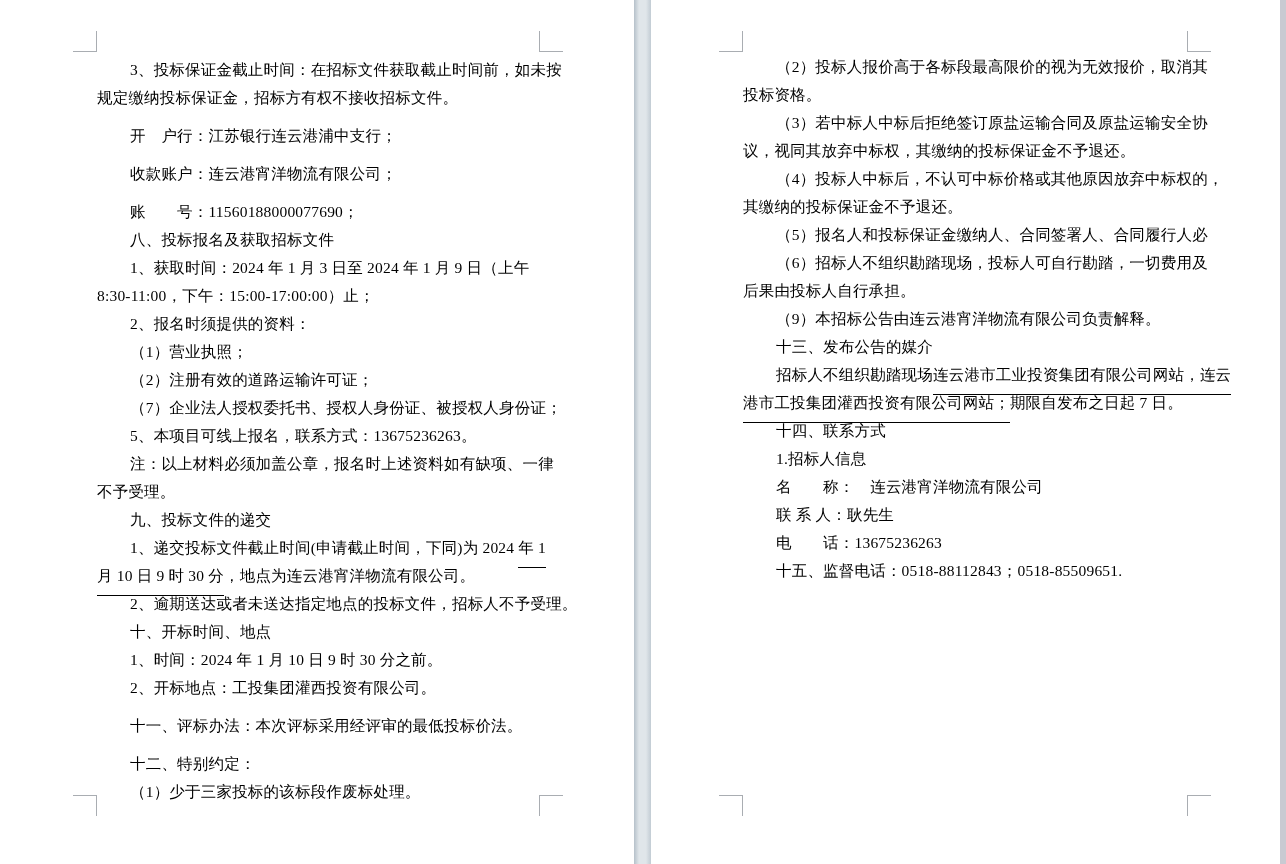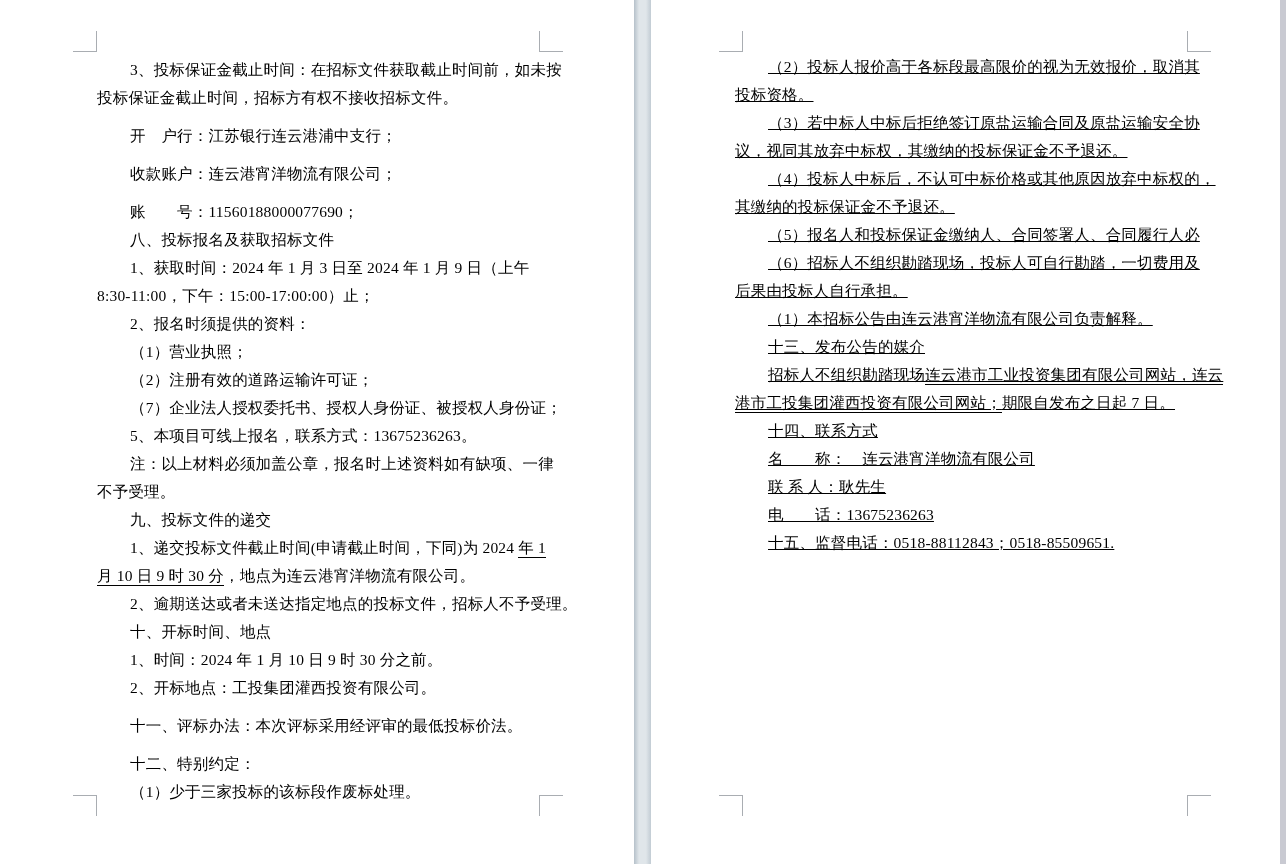--- a/index.html
+++ b/index.html
@@ -45,7 +45,7 @@
     letter-spacing: 0.2px;
   }
   .page-1 .text-area { left: 97px; top: 56px; }
-  .page-2 .text-area { left: 84px; top: 53px; text-decoration: underline; }
+  .page-2 .text-area { left: 92px; top: 53px; }
   .line { white-space: nowrap; height: 28px; }
   .line.i2 { padding-left: 33px; }
   .line.sp { margin-top: 5px; height: 33px; padding-top: 5px; }

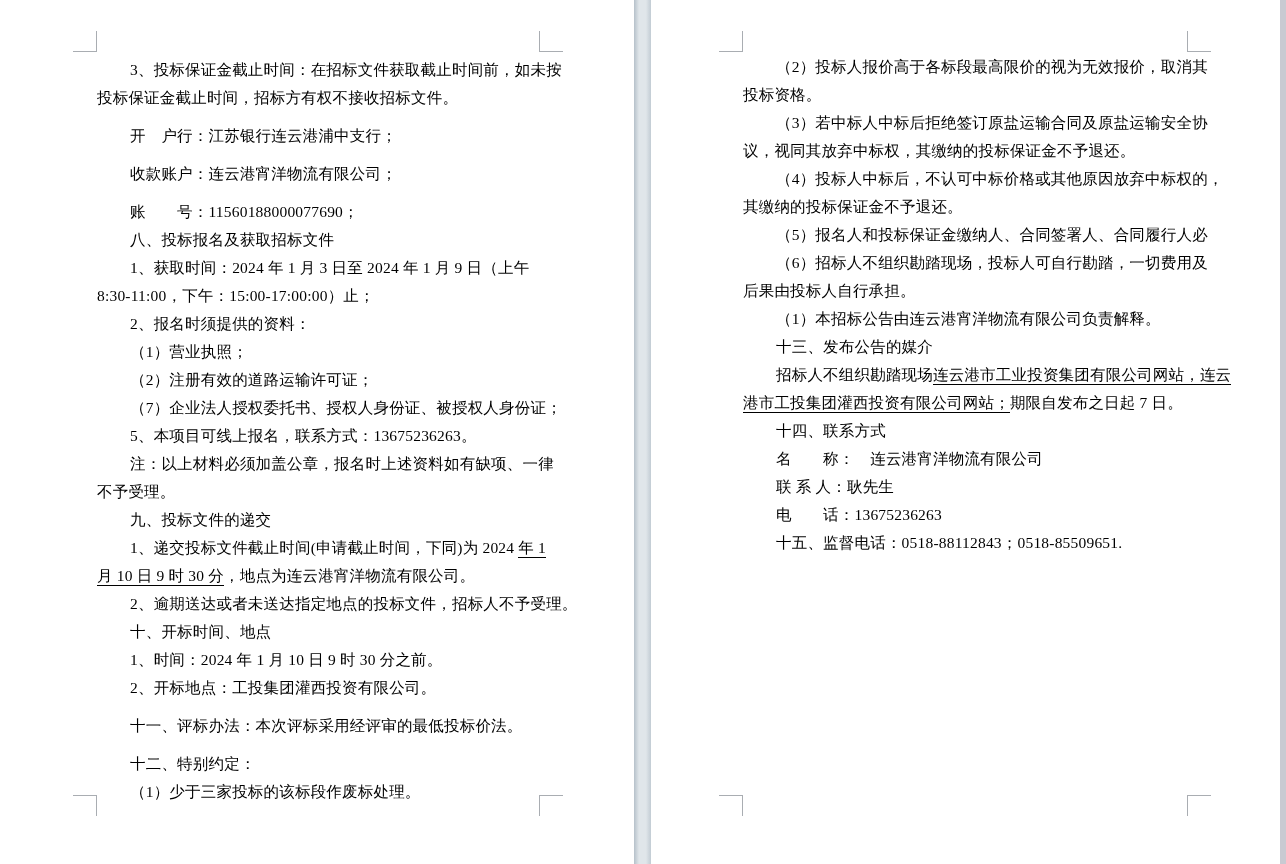--- a/index.html
+++ b/index.html
@@ -81,7 +81,7 @@
     <div class="cm cm-br"></div>
     <div class="text-area">
         <div class="line i2"><span>3、投标保证金截止时间：在招标文件获取截止时间前，如未按</span></div>
-        <div class="line i0"><span>投标保证金截止时间，招标方有权不接收招标文件。</span></div>
+        <div class="line i0"><span>规定缴纳投标保证金，招标方有权不接收招标文件。</span></div>
         <div class="line i2 sp"><span>开　户行：江苏银行连云港浦中支行；</span></div>
         <div class="line i2 sp"><span>收款账户：连云港宵洋物流有限公司；</span></div>
         <div class="line i2 sp"><span>账　　号：11560188000077690；</span></div>

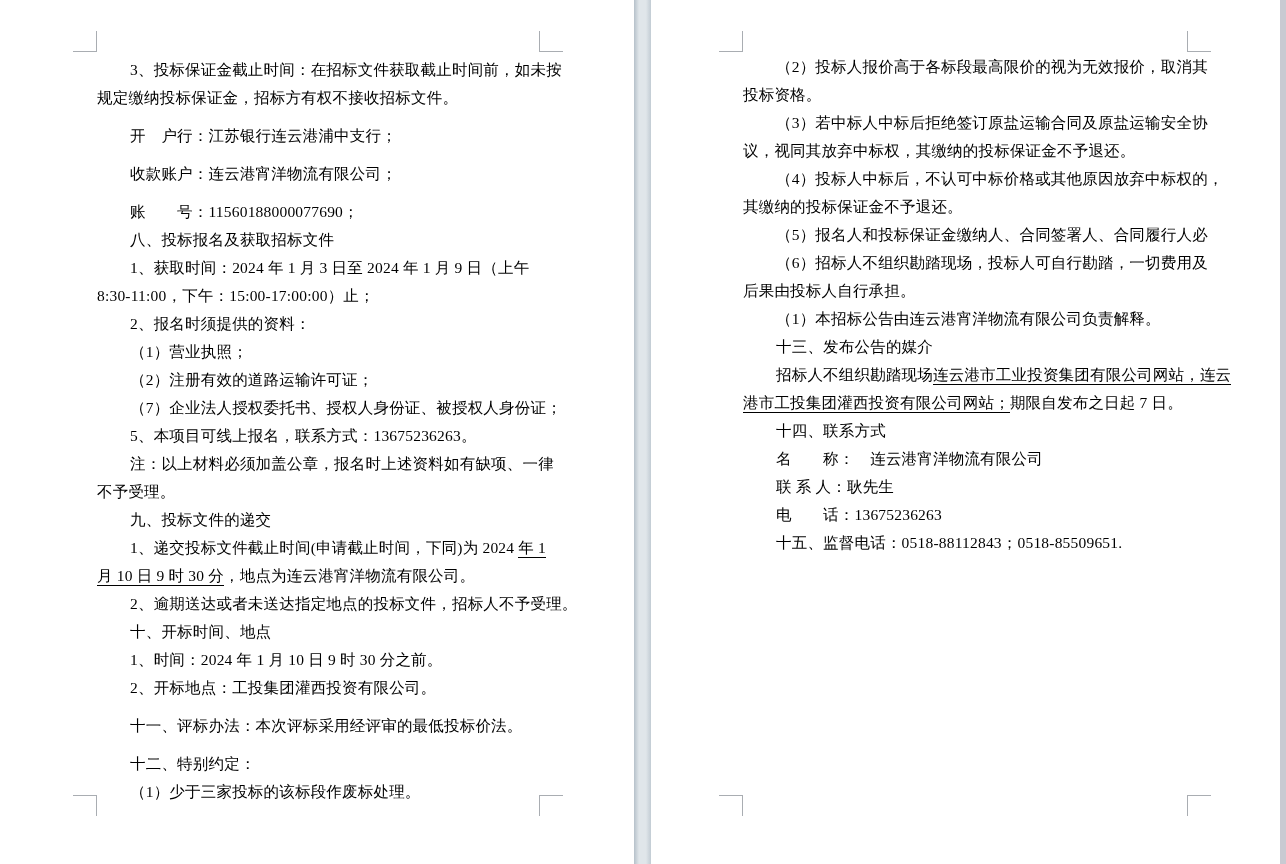--- a/index.html
+++ b/index.html
@@ -125,7 +125,7 @@
         <div class="line i2"><span>（5）报名人和投标保证金缴纳人、合同签署人、合同履行人必</span></div>
         <div class="line i2"><span>（6）招标人不组织勘踏现场，投标人可自行勘踏，一切费用及</span></div>
         <div class="line i0"><span>后果由投标人自行承担。</span></div>
-        <div class="line i2"><span>（1）本招标公告由连云港宵洋物流有限公司负责解释。</span></div>
+        <div class="line i2"><span>（9）本招标公告由连云港宵洋物流有限公司负责解释。</span></div>
         <div class="line i2"><span>十三、发布公告的媒介</span></div>
         <div class="line i2"><span>招标人不组织勘踏现场</span><span class="u">连云港市工业投资集团有限公司网站，连云</span></div>
         <div class="line i0"><span class="u">港市工投集团灌西投资有限公司网站；</span><span>期限自发布之日起 7 日。</span></div>

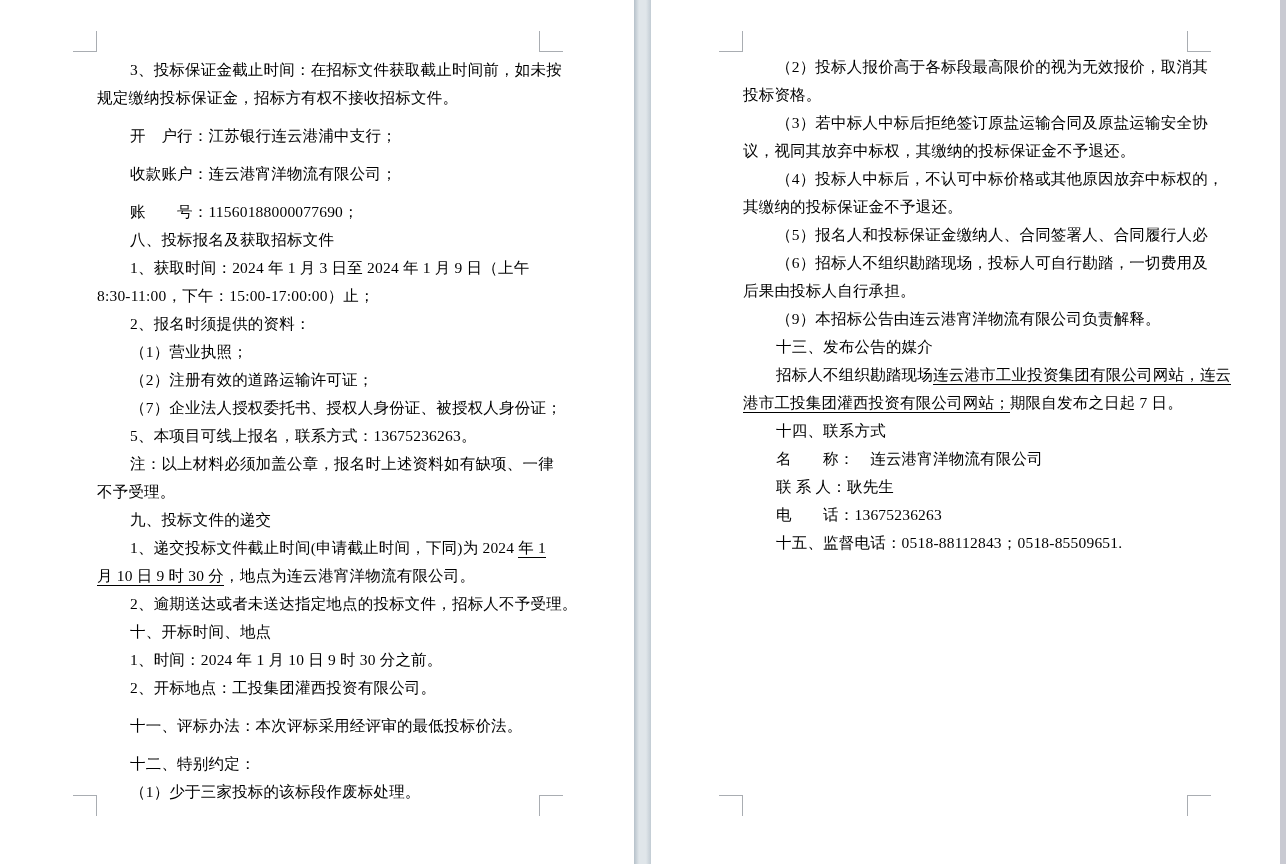--- a/index.html
+++ b/index.html
@@ -49,7 +49,7 @@
   .line { white-space: nowrap; height: 28px; }
   .line.i2 { padding-left: 33px; }
   .line.sp { margin-top: 5px; height: 33px; padding-top: 5px; }
-  .u { border-bottom: 1px solid var(--text, #000000); padding-bottom: 1px; }
+  .u { border-bottom: 1px solid var(--text, #000000); padding-bottom: 11px; }
   
   .cm {
     position: absolute;

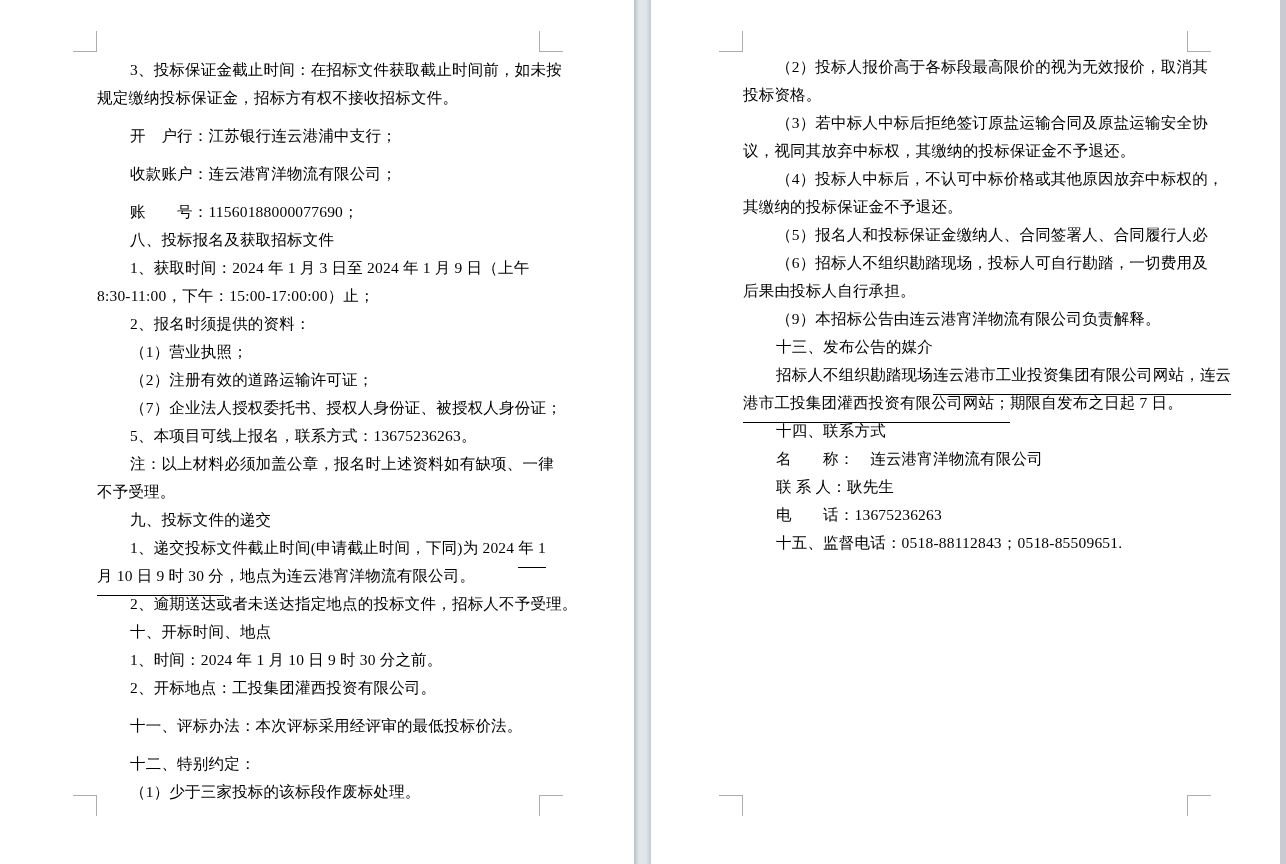--- a/index.html
+++ b/index.html
@@ -130,6 +130,7 @@
         <div class="line i2"><span>招标人不组织勘踏现场</span><span class="u">连云港市工业投资集团有限公司网站，连云</span></div>
         <div class="line i0"><span class="u">港市工投集团灌西投资有限公司网站；</span><span>期限自发布之日起 7 日。</span></div>
         <div class="line i2"><span>十四、联系方式</span></div>
+        <div class="line i2"><span>1.招标人信息</span></div>
         <div class="line i2"><span>名　　称：　连云港宵洋物流有限公司</span></div>
         <div class="line i2"><span>联 系 人：耿先生</span></div>
         <div class="line i2"><span>电　　话：13675236263</span></div>

